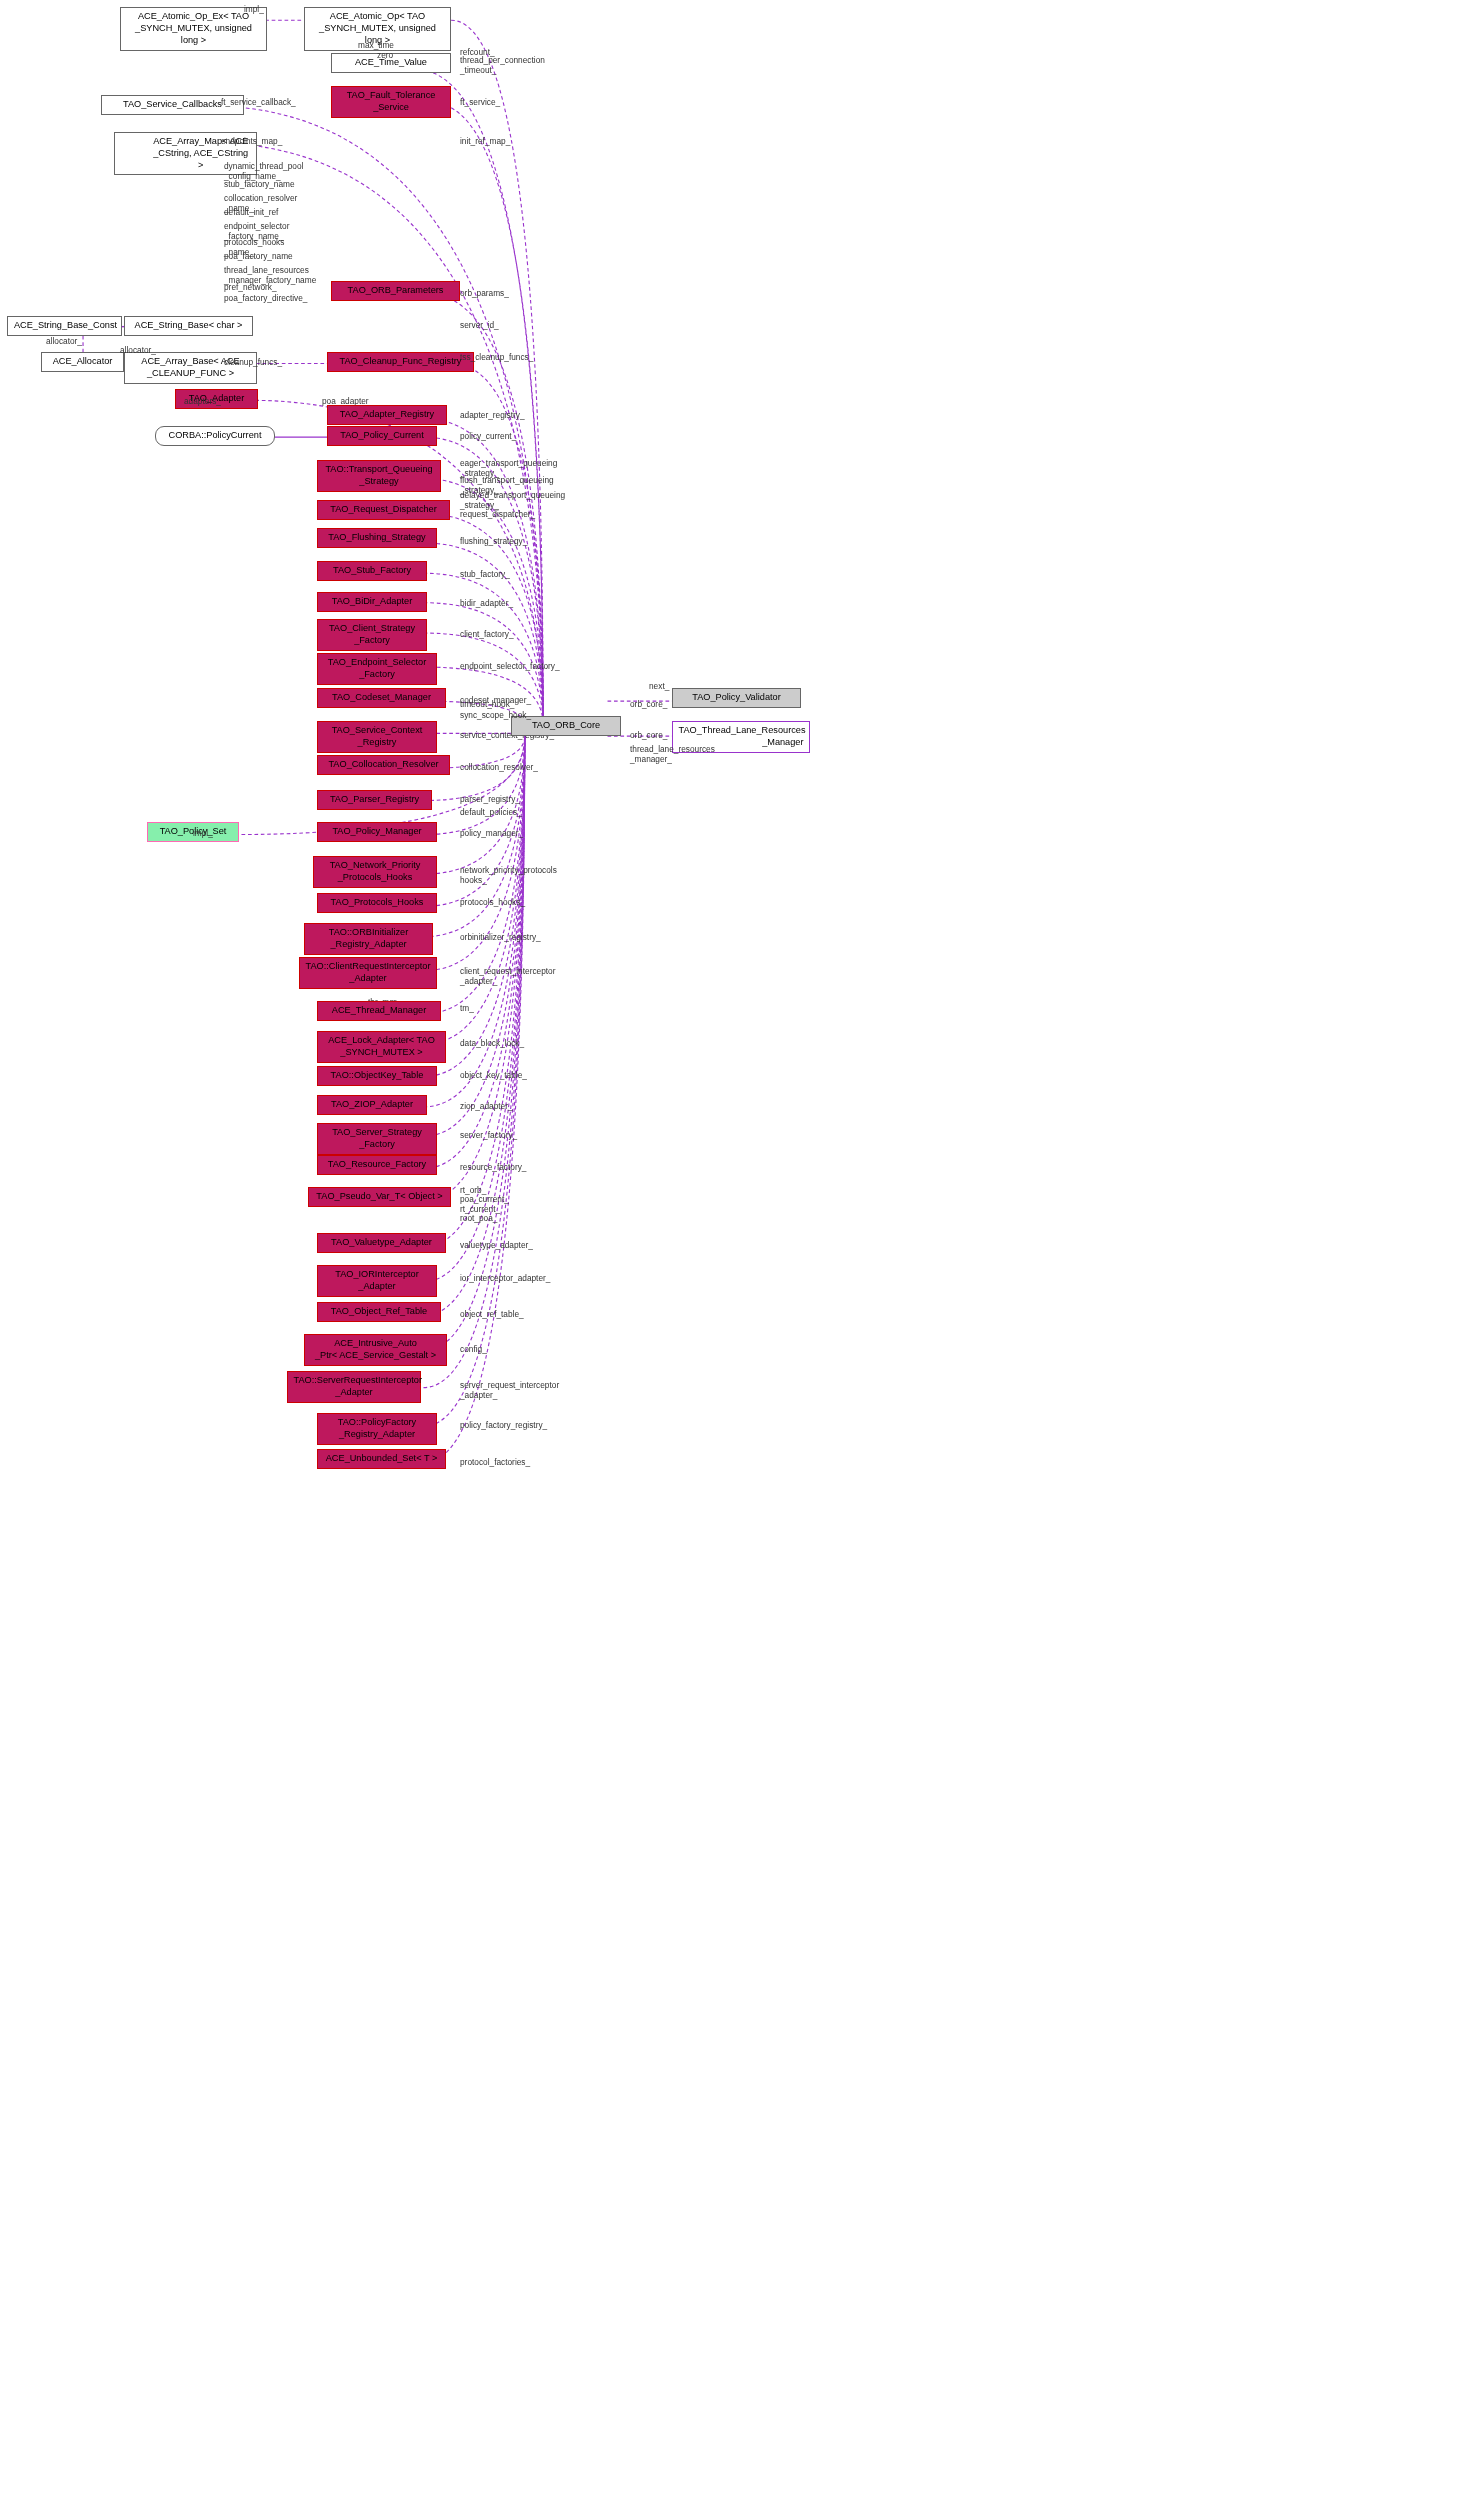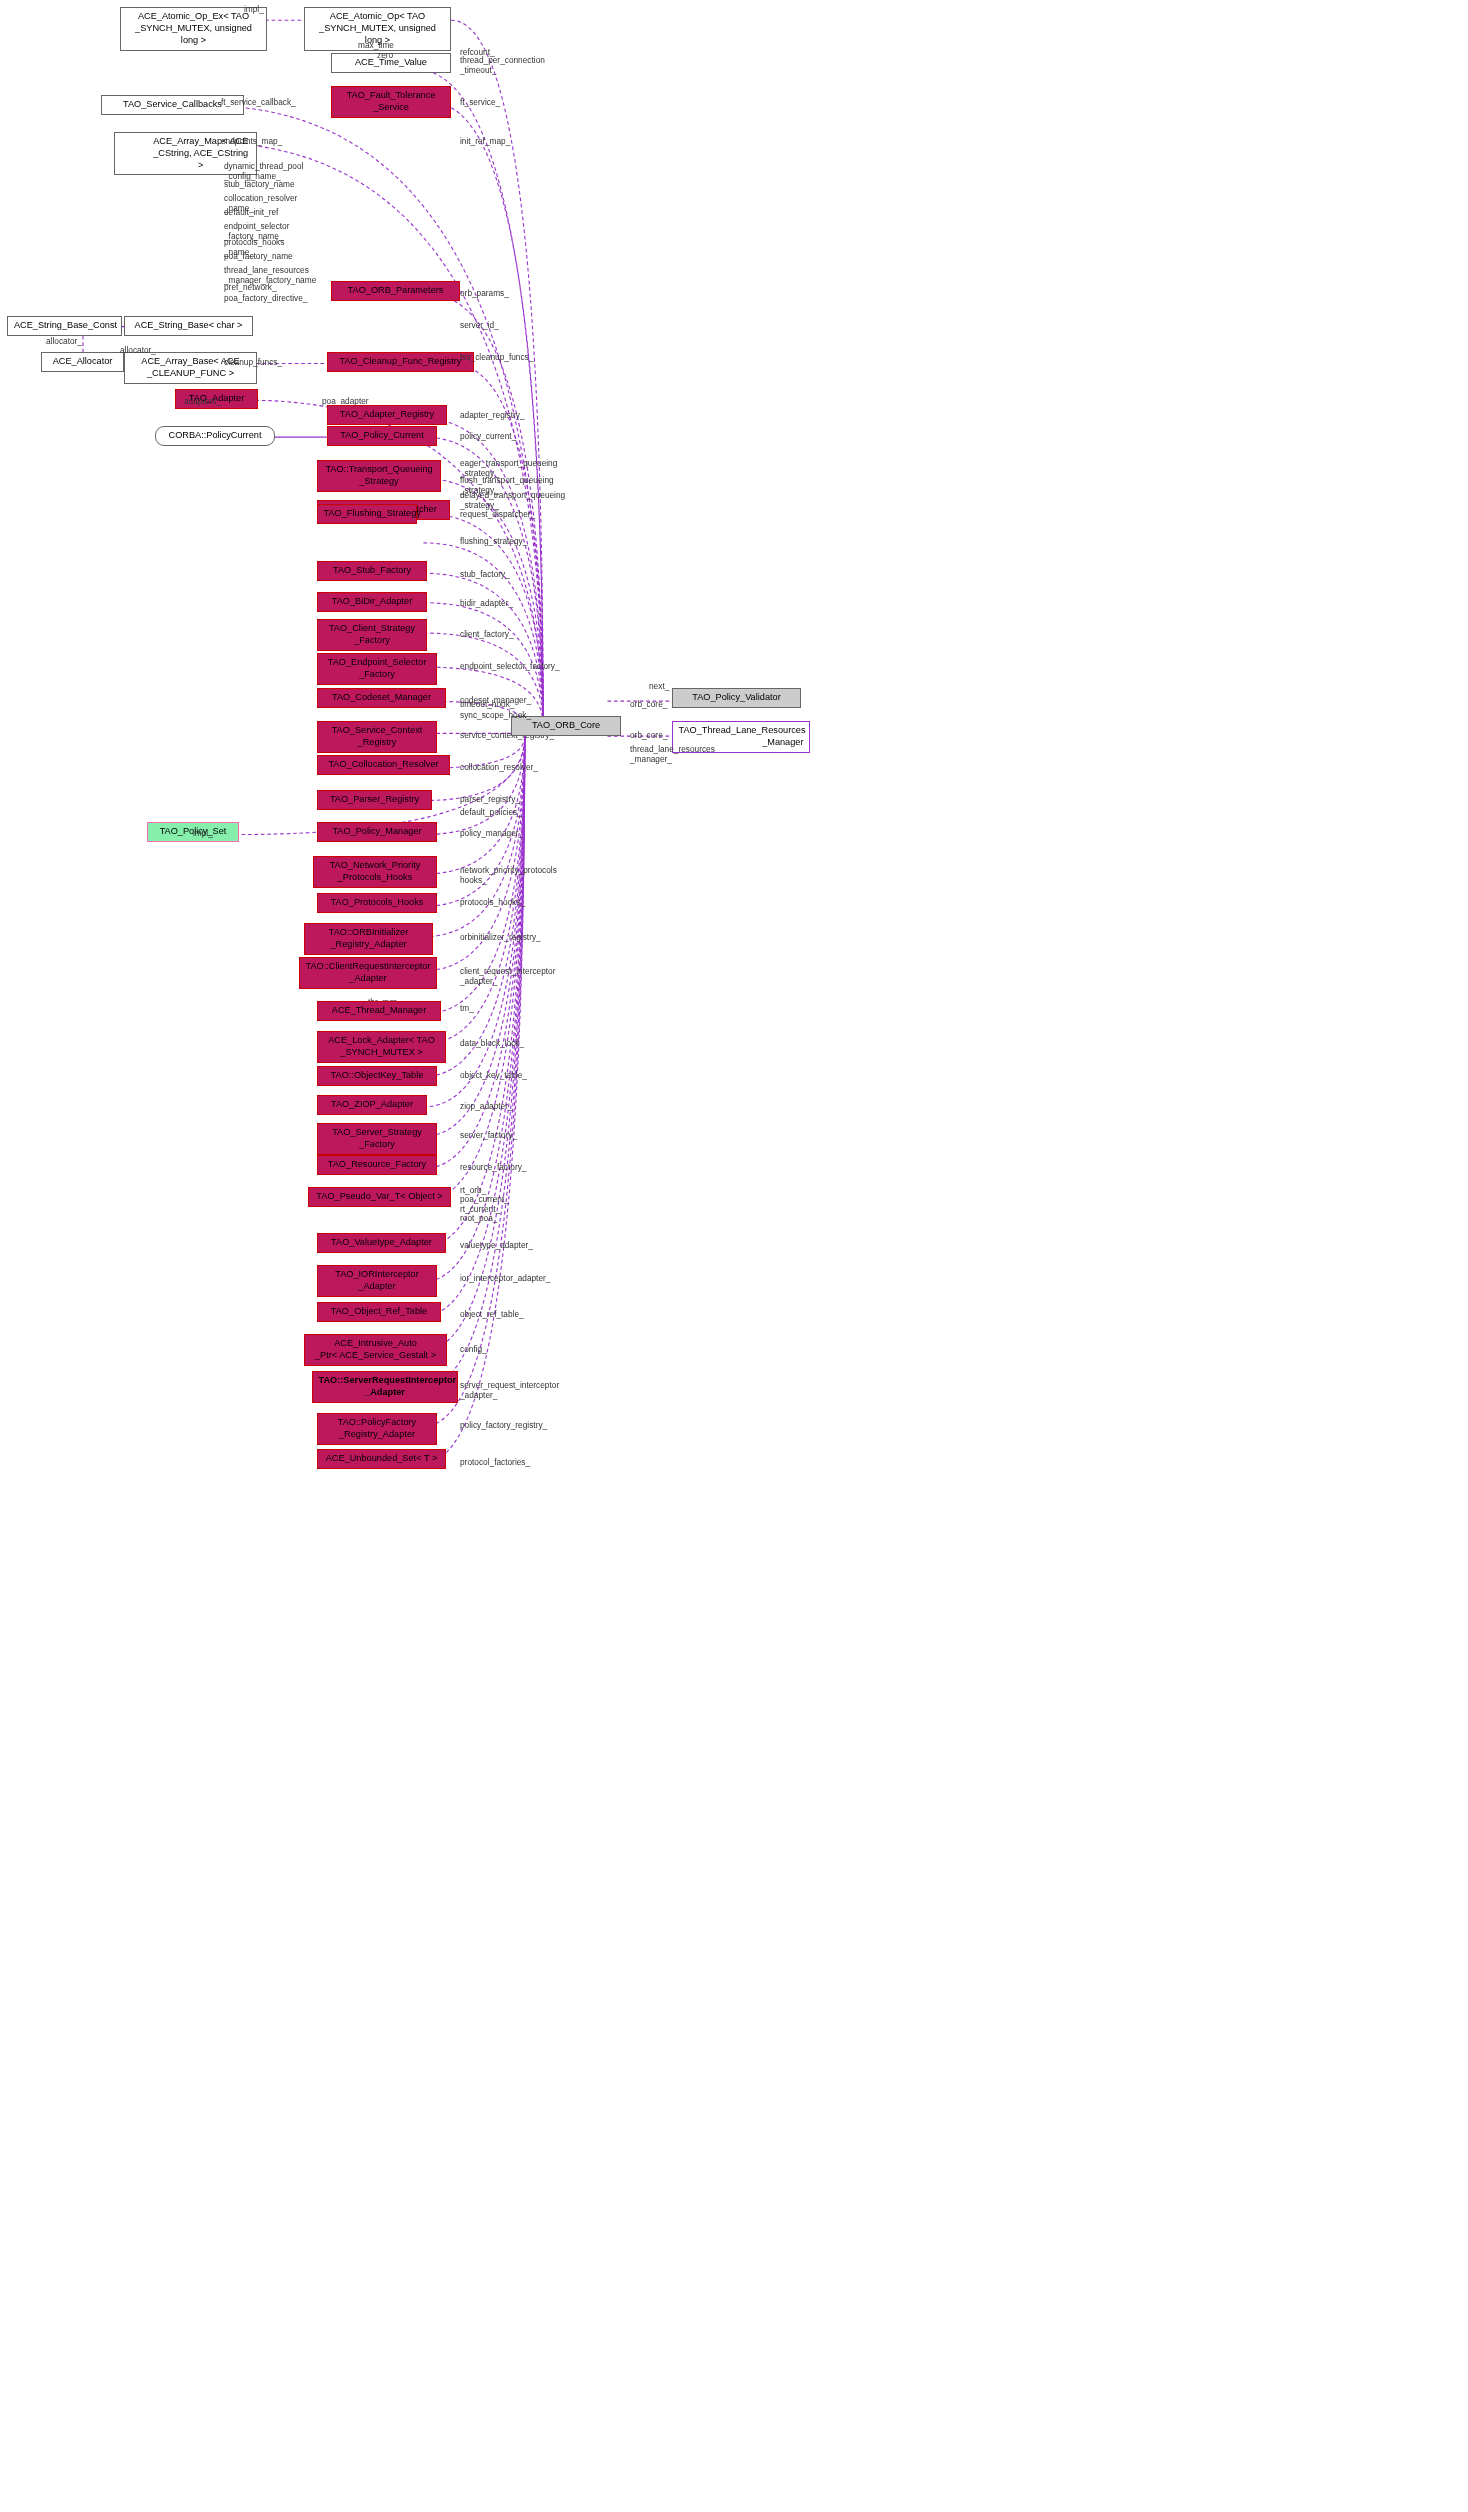--- a/index.html
+++ b/index.html
@@ -321,7 +321,7 @@
 </div>
 <div class="edge-label" style="left:460px; top:509px;">request_dispatcher_</div>
 
-<div class="node red-border" style="left:317px; top:504px; width:100px;">
+<div class="node red-border" style="left:317px; top:528px; width:120px;">
   <span>TAO_Flushing_Strategy</span>
 </div>
 <div class="edge-label" style="left:460px; top:536px;">flushing_strategy_</div>

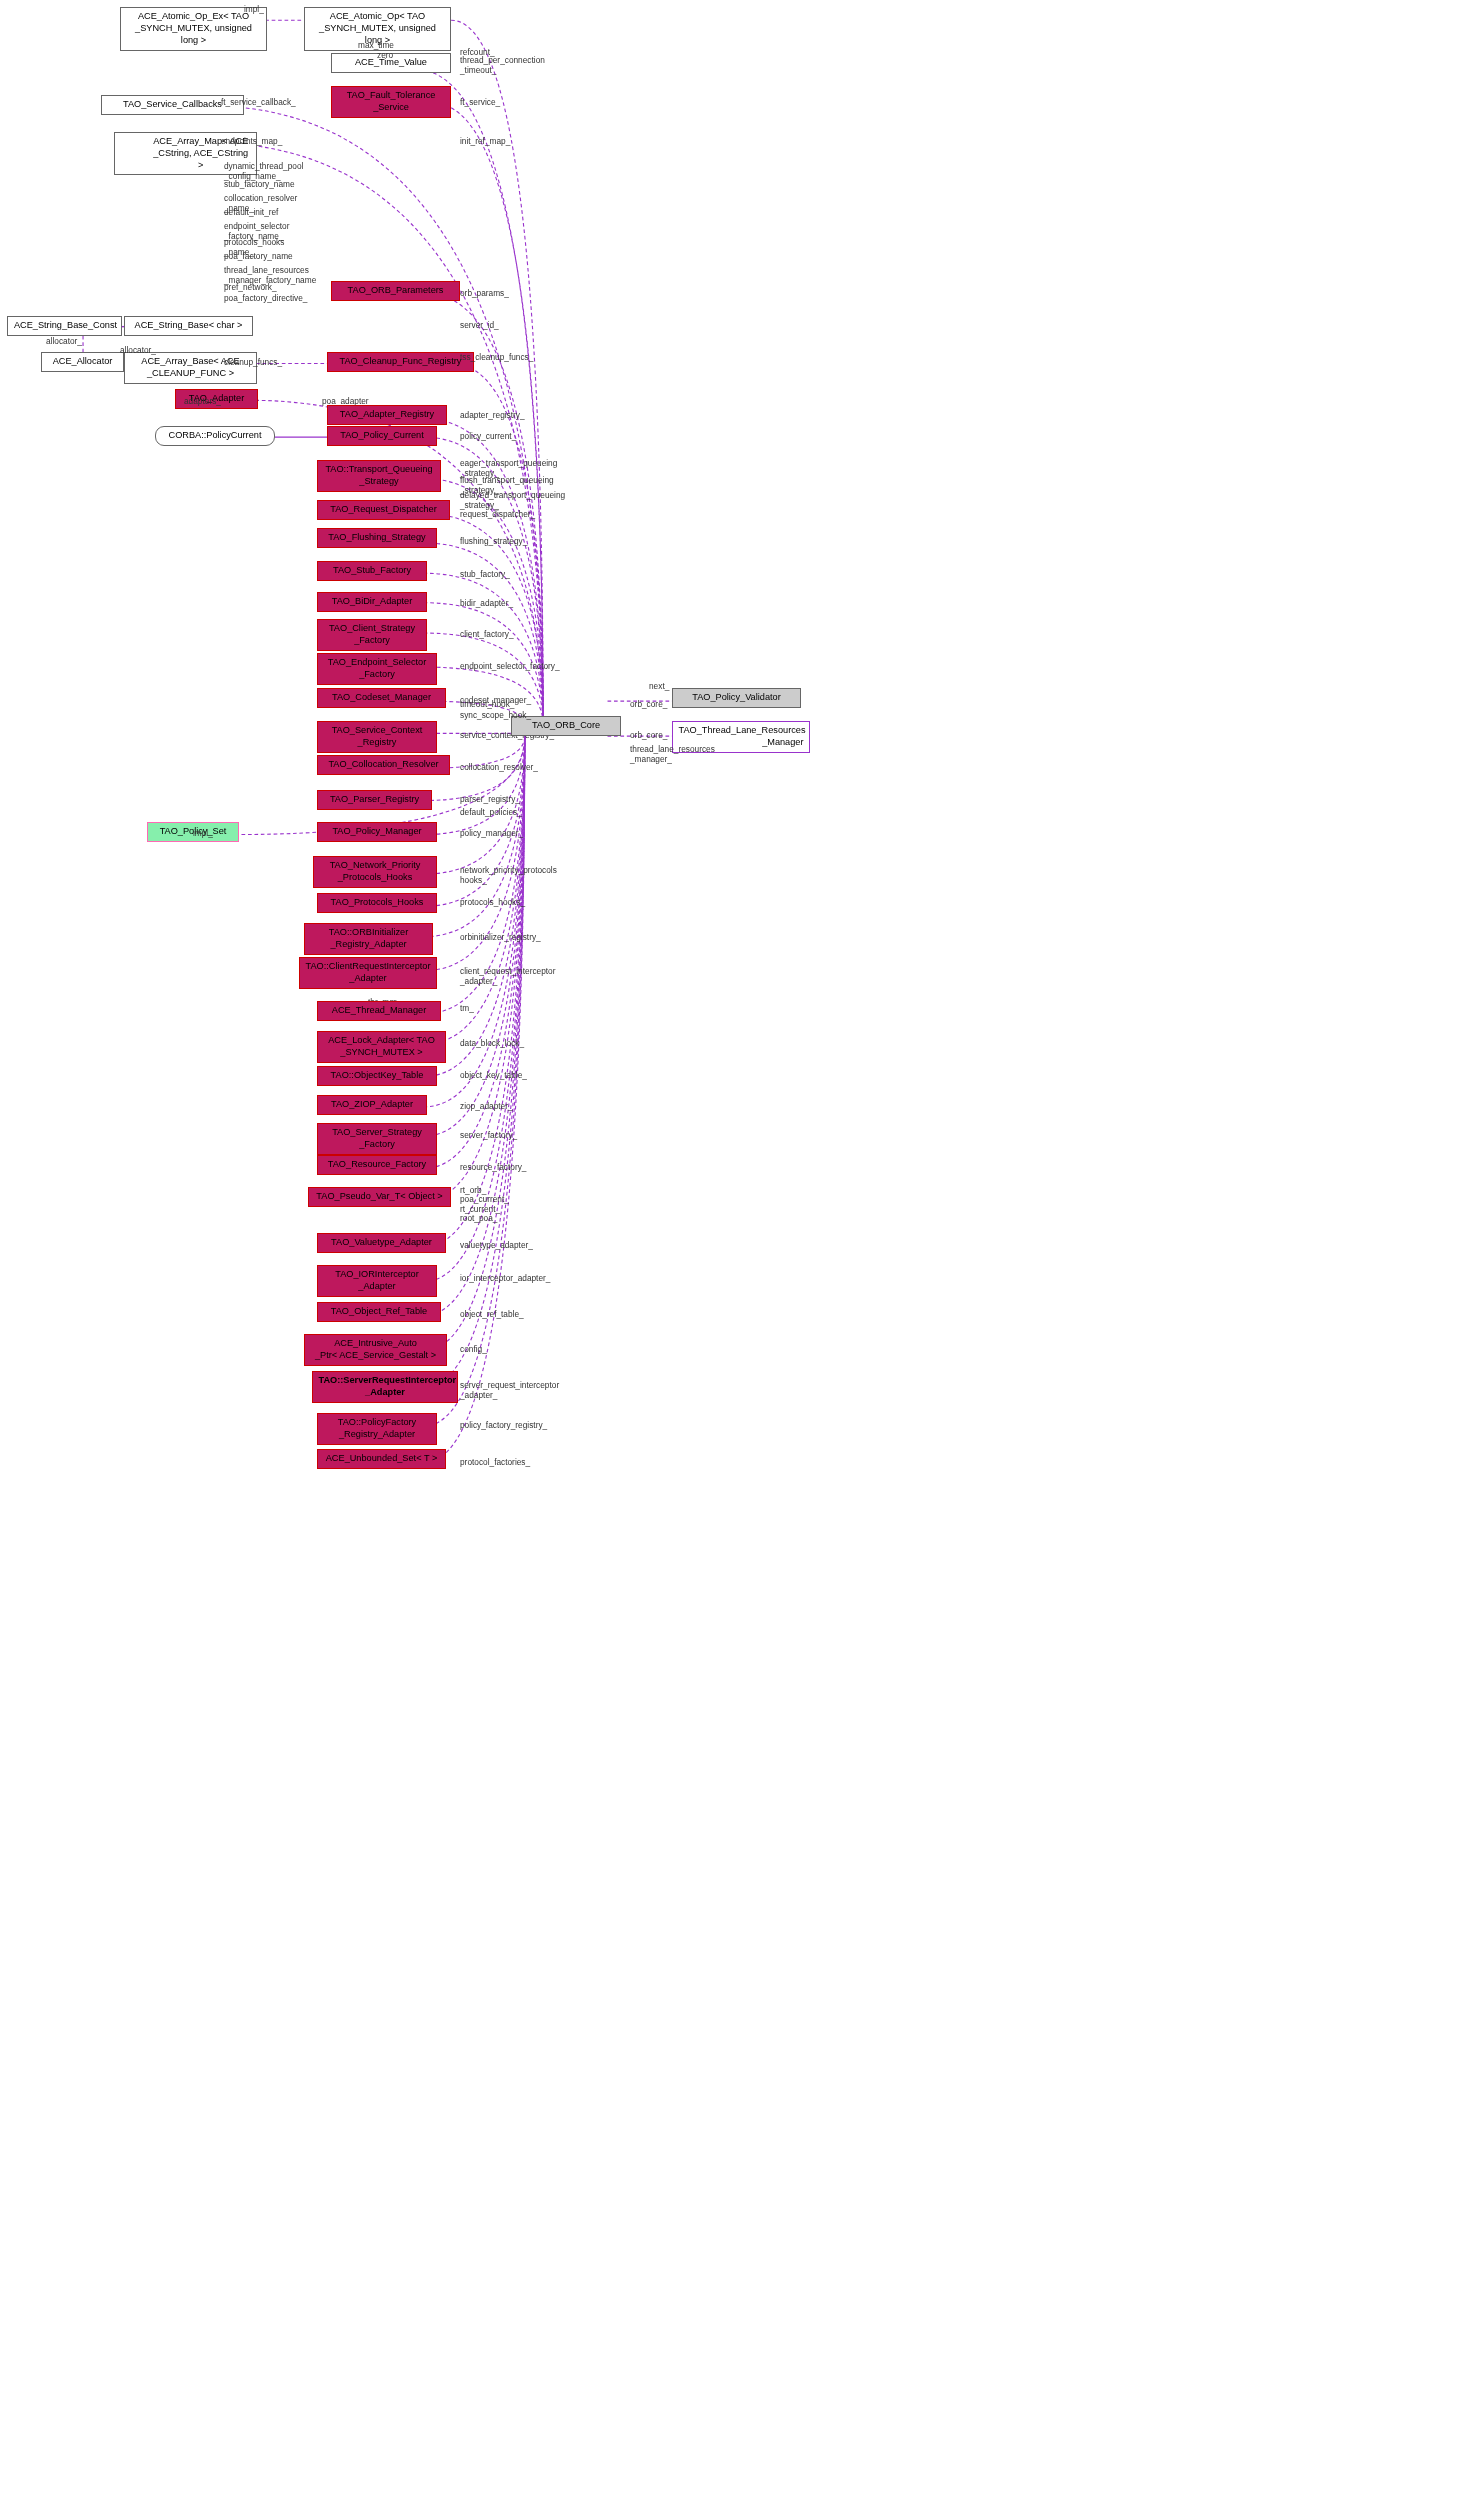--- a/index.html
+++ b/index.html
@@ -490,7 +490,7 @@
 </div>
 <div class="edge-label" style="left:460px; top:1344px;">config_</div>
 
-<div class="node red-border" style="left:312px; top:1371px; width:146px;font-weight:bold;">
+<div class="node red-border" style="left:287px; top:1371px; width:134px;">
   <span style="white-space:pre-line;">TAO::ServerRequestInterceptor
 _Adapter</span>
 </div>

